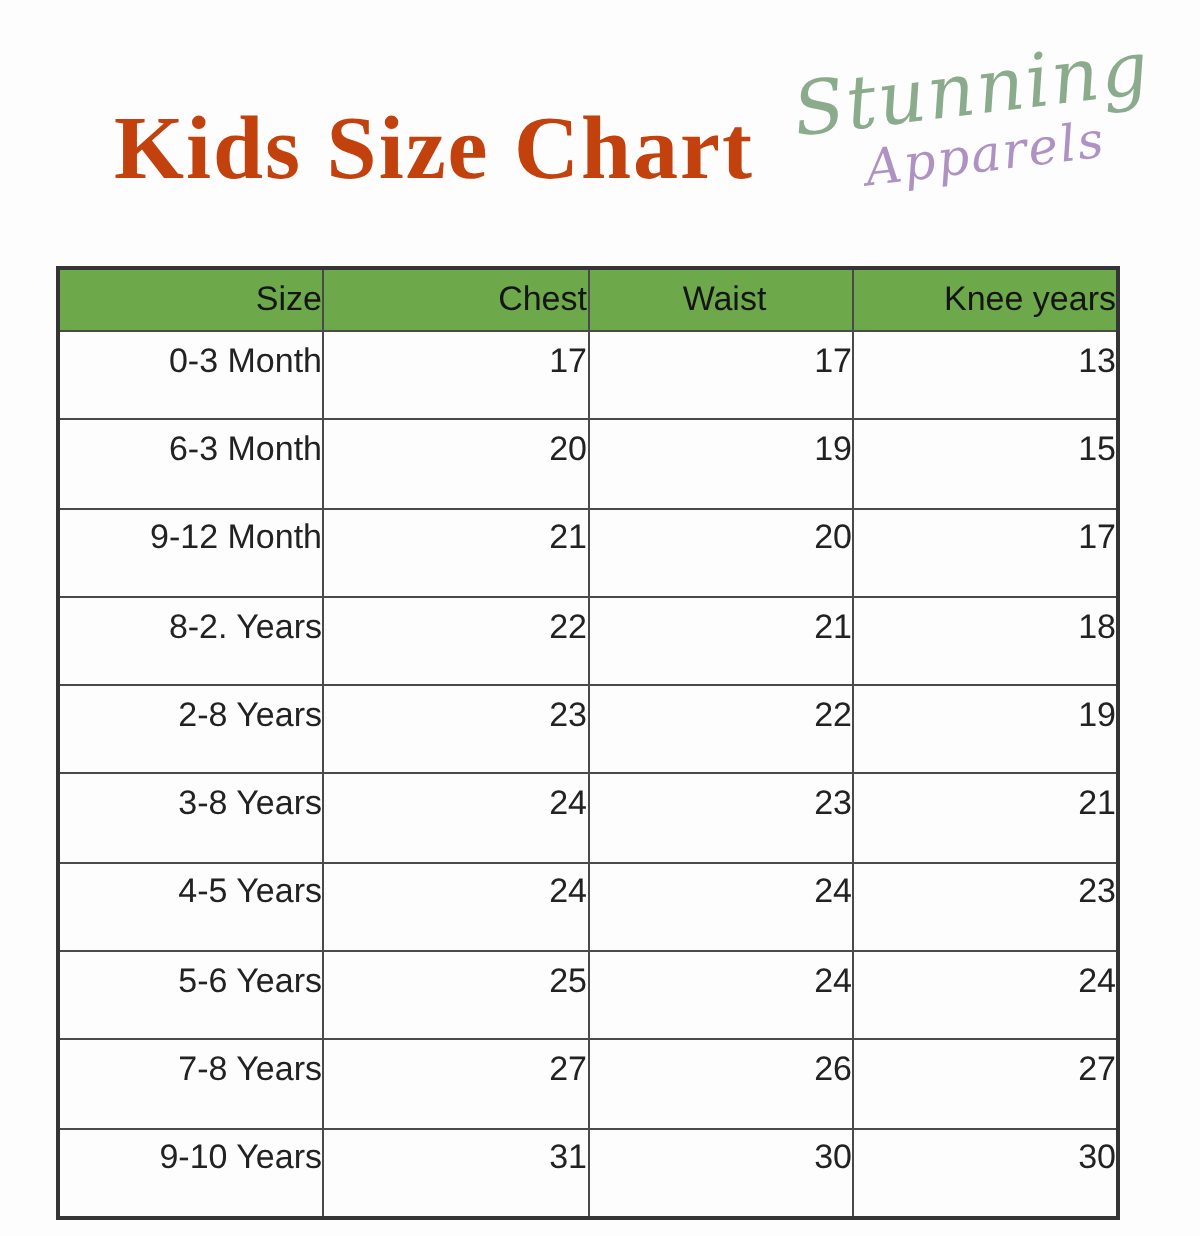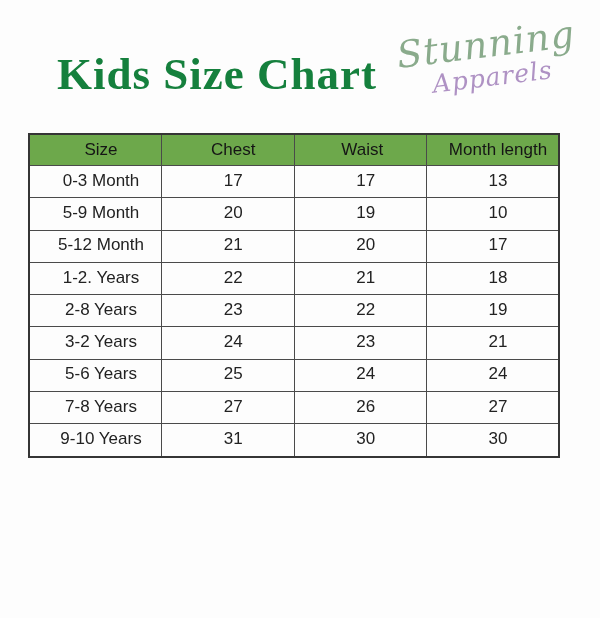--- a/index.html
+++ b/index.html
@@ -25,7 +25,7 @@
     font-weight: 700;
     font-size: 45px;
     letter-spacing: 1px;
-    color: #15803d;
+    color: #c2410c;
     white-space: nowrap;
   }
   

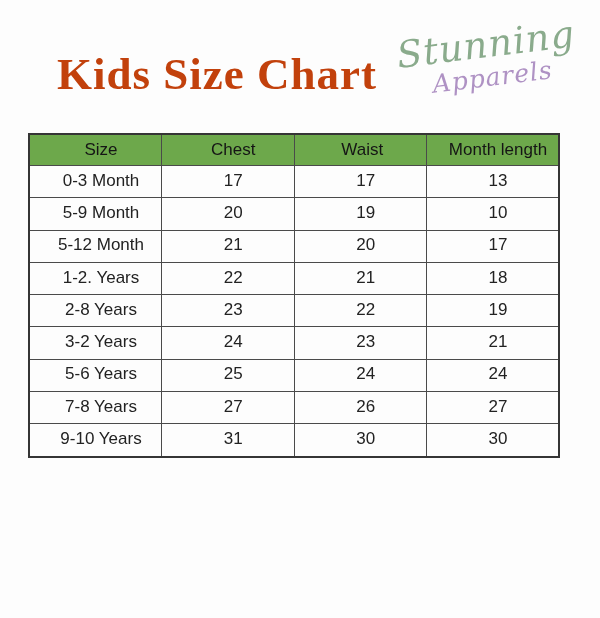--- a/index.html
+++ b/index.html
@@ -70,7 +70,7 @@
   table.size-chart td {
     border: 1.5px solid #4a4a4a;
     padding: 0 0 0 11px;
-    text-align: center;
+    text-align: right;
     font-weight: 400;
     overflow: hidden;
     white-space: nowrap;

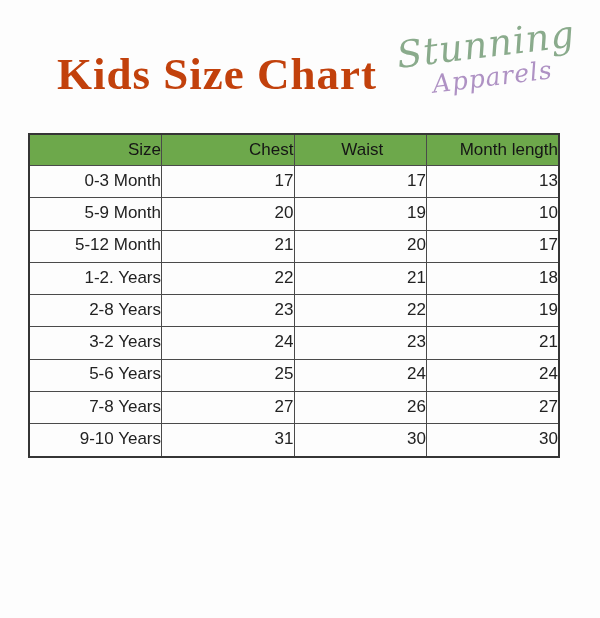--- a/index.html
+++ b/index.html
@@ -112,7 +112,7 @@
           <th>Size</th>
           <th>Chest</th>
           <th>Waist</th>
-          <th>Month length</th>
+          <th>Knee years</th>
         </tr>
     </thead>
     <tbody id="table-body">

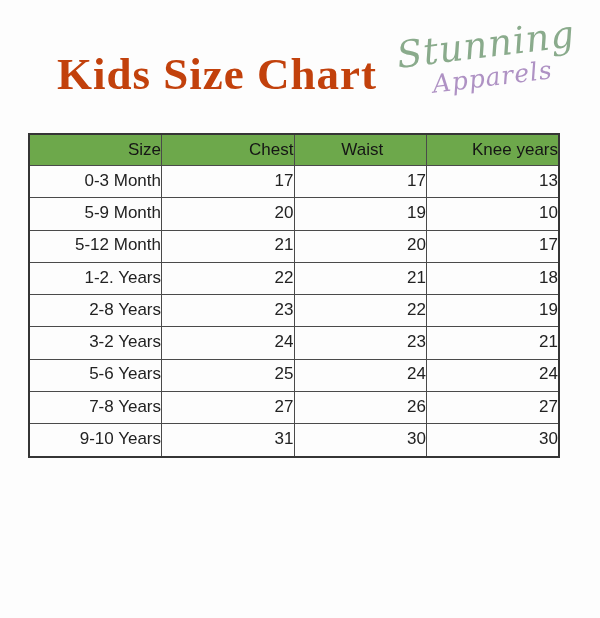--- a/index.html
+++ b/index.html
@@ -91,7 +91,7 @@
     height: 29.3px;
     background: #fdfdfd;
     vertical-align: middle;
-    padding-bottom: 2px;
+    padding-bottom: 14px;
   }
 </style>
 </head>

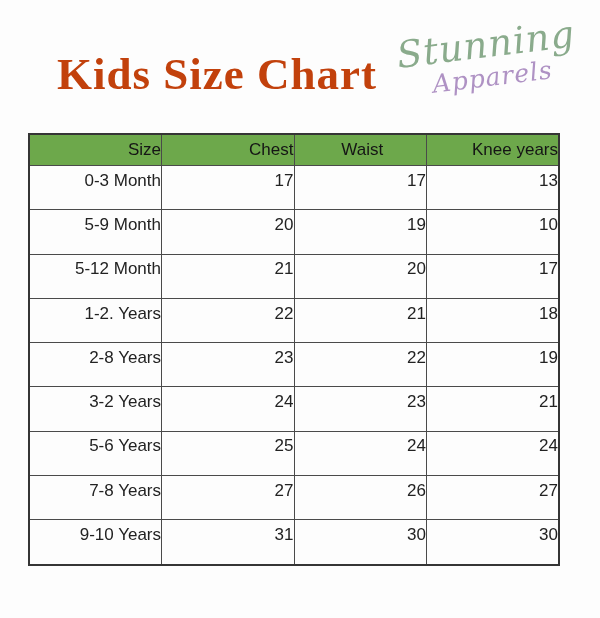--- a/index.html
+++ b/index.html
@@ -123,7 +123,7 @@
           <td>13</td>
         </tr>
         <tr>
-          <td>5-9 Month</td>
+          <td>6-3 Month</td>
           <td>20</td>
           <td>19</td>
           <td>10</td>

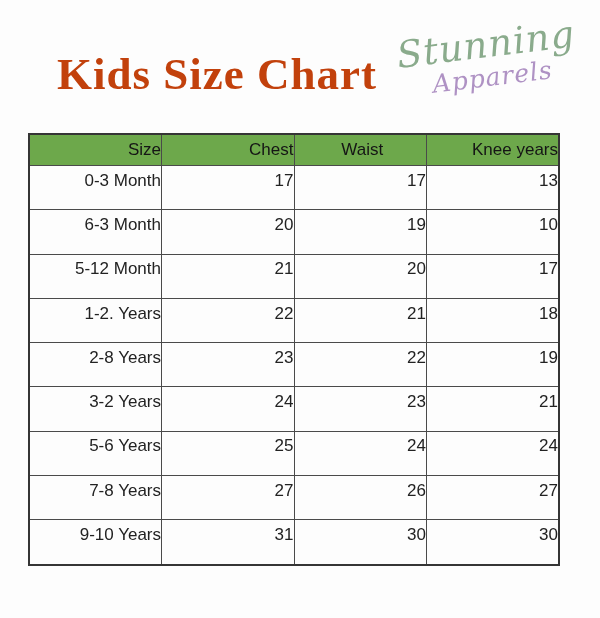--- a/index.html
+++ b/index.html
@@ -126,7 +126,7 @@
           <td>6-3 Month</td>
           <td>20</td>
           <td>19</td>
-          <td>10</td>
+          <td>15</td>
         </tr>
         <tr>
           <td>5-12 Month</td>

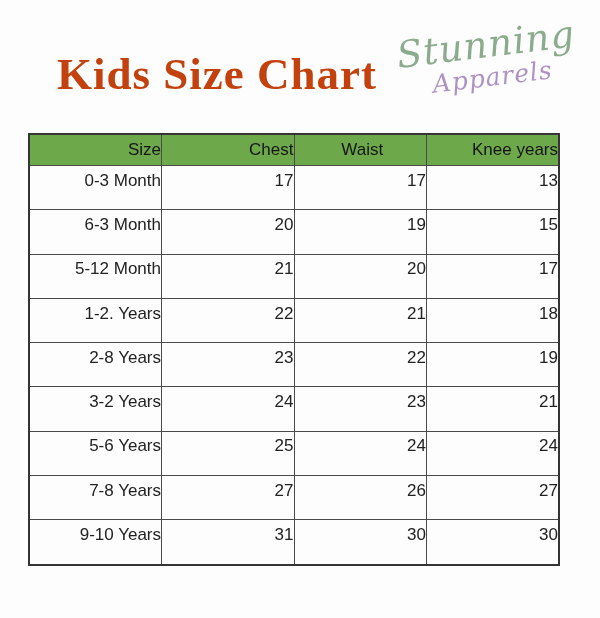--- a/index.html
+++ b/index.html
@@ -129,7 +129,7 @@
           <td>15</td>
         </tr>
         <tr>
-          <td>5-12 Month</td>
+          <td>9-12 Month</td>
           <td>21</td>
           <td>20</td>
           <td>17</td>

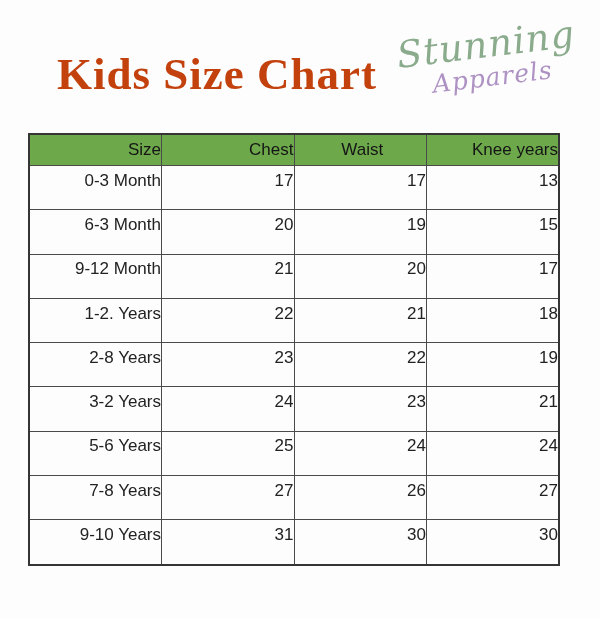--- a/index.html
+++ b/index.html
@@ -135,7 +135,7 @@
           <td>17</td>
         </tr>
         <tr>
-          <td>1-2. Years</td>
+          <td>8-2. Years</td>
           <td>22</td>
           <td>21</td>
           <td>18</td>

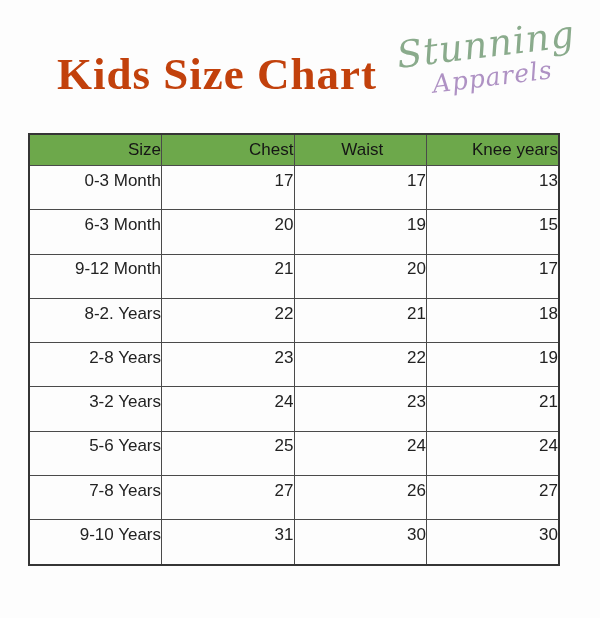--- a/index.html
+++ b/index.html
@@ -147,7 +147,7 @@
           <td>19</td>
         </tr>
         <tr>
-          <td>3-2 Years</td>
+          <td>3-8 Years</td>
           <td>24</td>
           <td>23</td>
           <td>21</td>

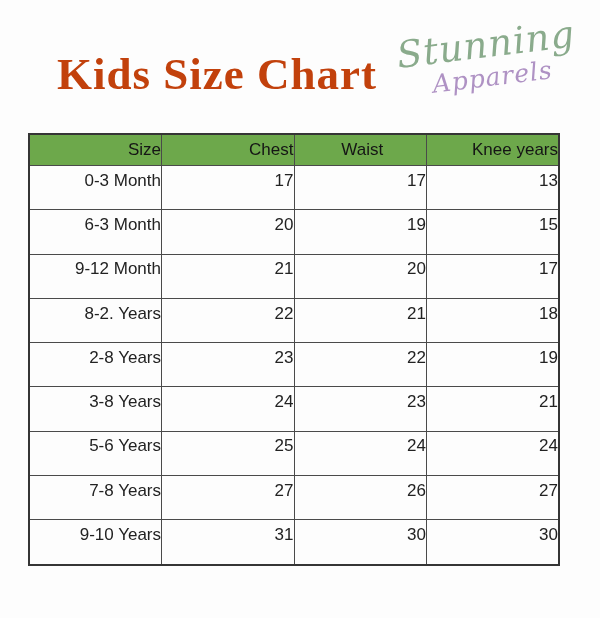--- a/index.html
+++ b/index.html
@@ -153,6 +153,12 @@
           <td>21</td>
         </tr>
         <tr>
+          <td>4-5 Years</td>
+          <td>24</td>
+          <td>24</td>
+          <td>23</td>
+        </tr>
+        <tr>
           <td>5-6 Years</td>
           <td>25</td>
           <td>24</td>

